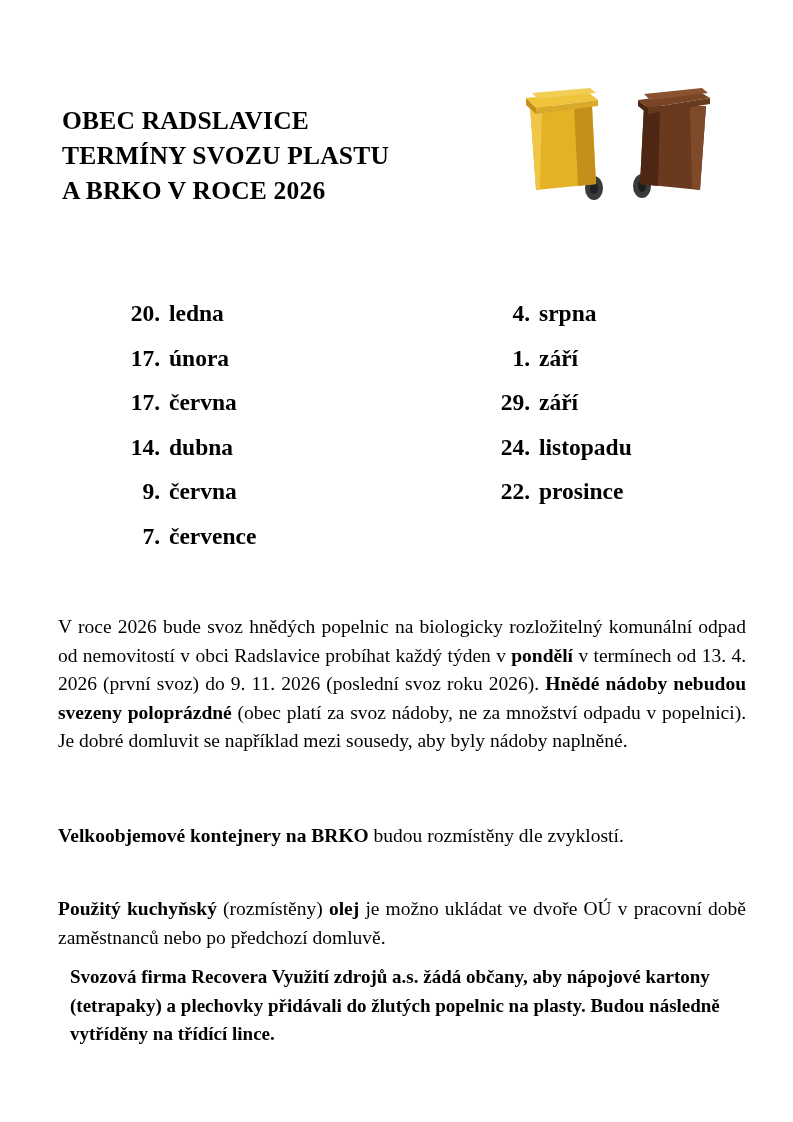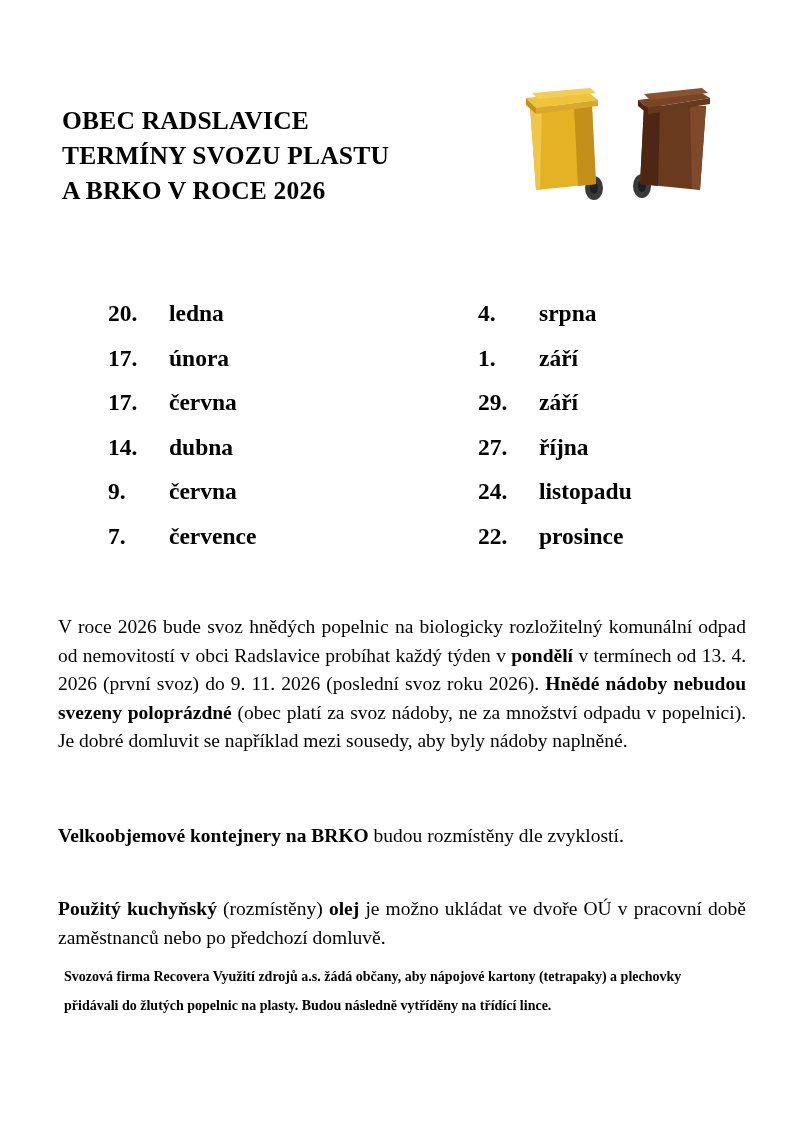--- a/index.html
+++ b/index.html
@@ -91,7 +91,7 @@
   }
   .date-num {
     width: 52px;
-    text-align: left;
+    text-align: right;
     flex: none;
   }
   .date-name {

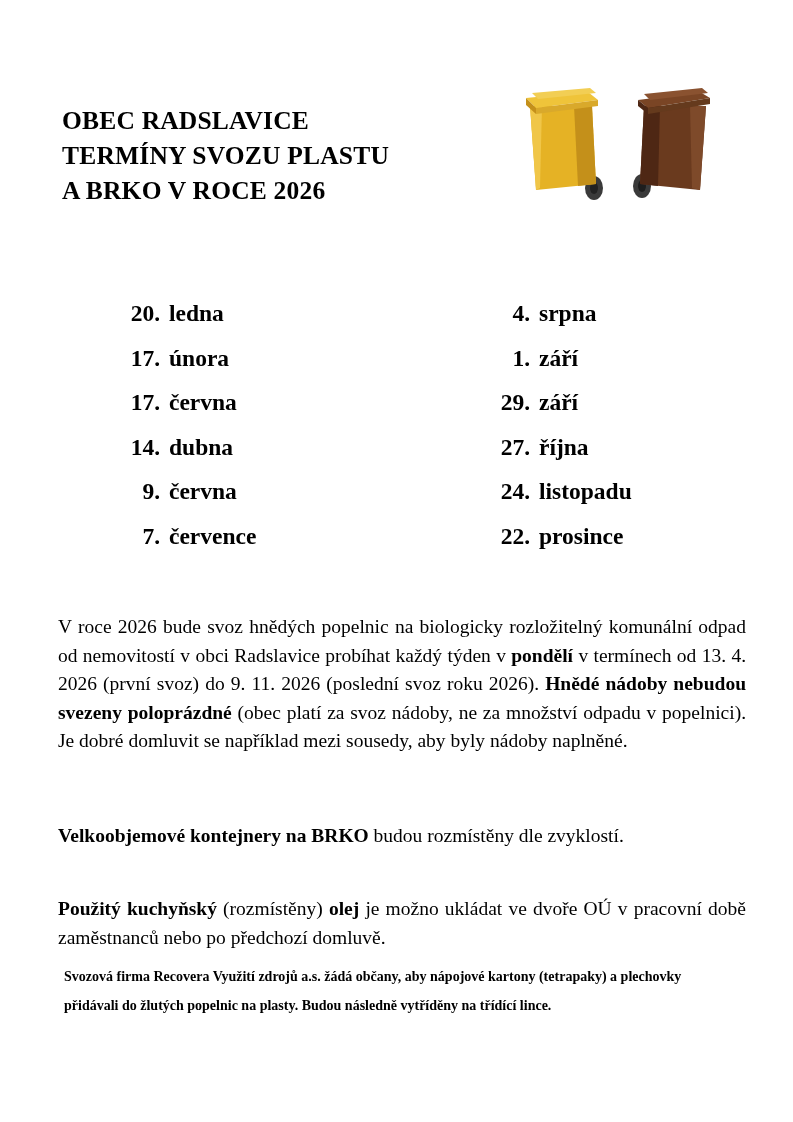--- a/index.html
+++ b/index.html
@@ -218,10 +218,6 @@
         <span class="date-name">září</span>
       </div>
       <div class="date-row">
-        <span class="date-num">27.</span>
-        <span class="date-name">října</span>
-      </div>
-      <div class="date-row">
         <span class="date-num">24.</span>
         <span class="date-name">listopadu</span>
       </div>

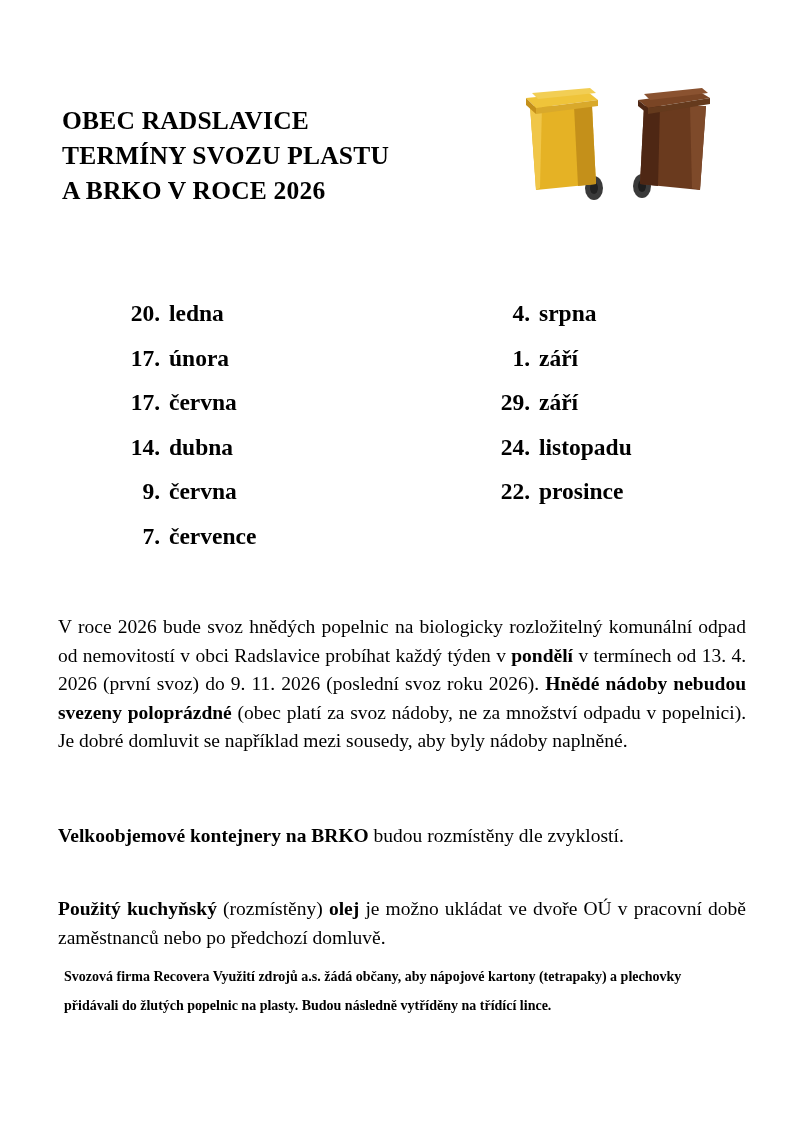--- a/index.html
+++ b/index.html
@@ -116,10 +116,10 @@
 
   #para-recovera {
     position: absolute;
-    left: 64px;
+    left: 70px;
     top: 963px;
     width: 672px;
-    font-size: 14px;
+    font-size: 19px;
     line-height: 28.5px;
     font-weight: bold;
     text-align: left;

